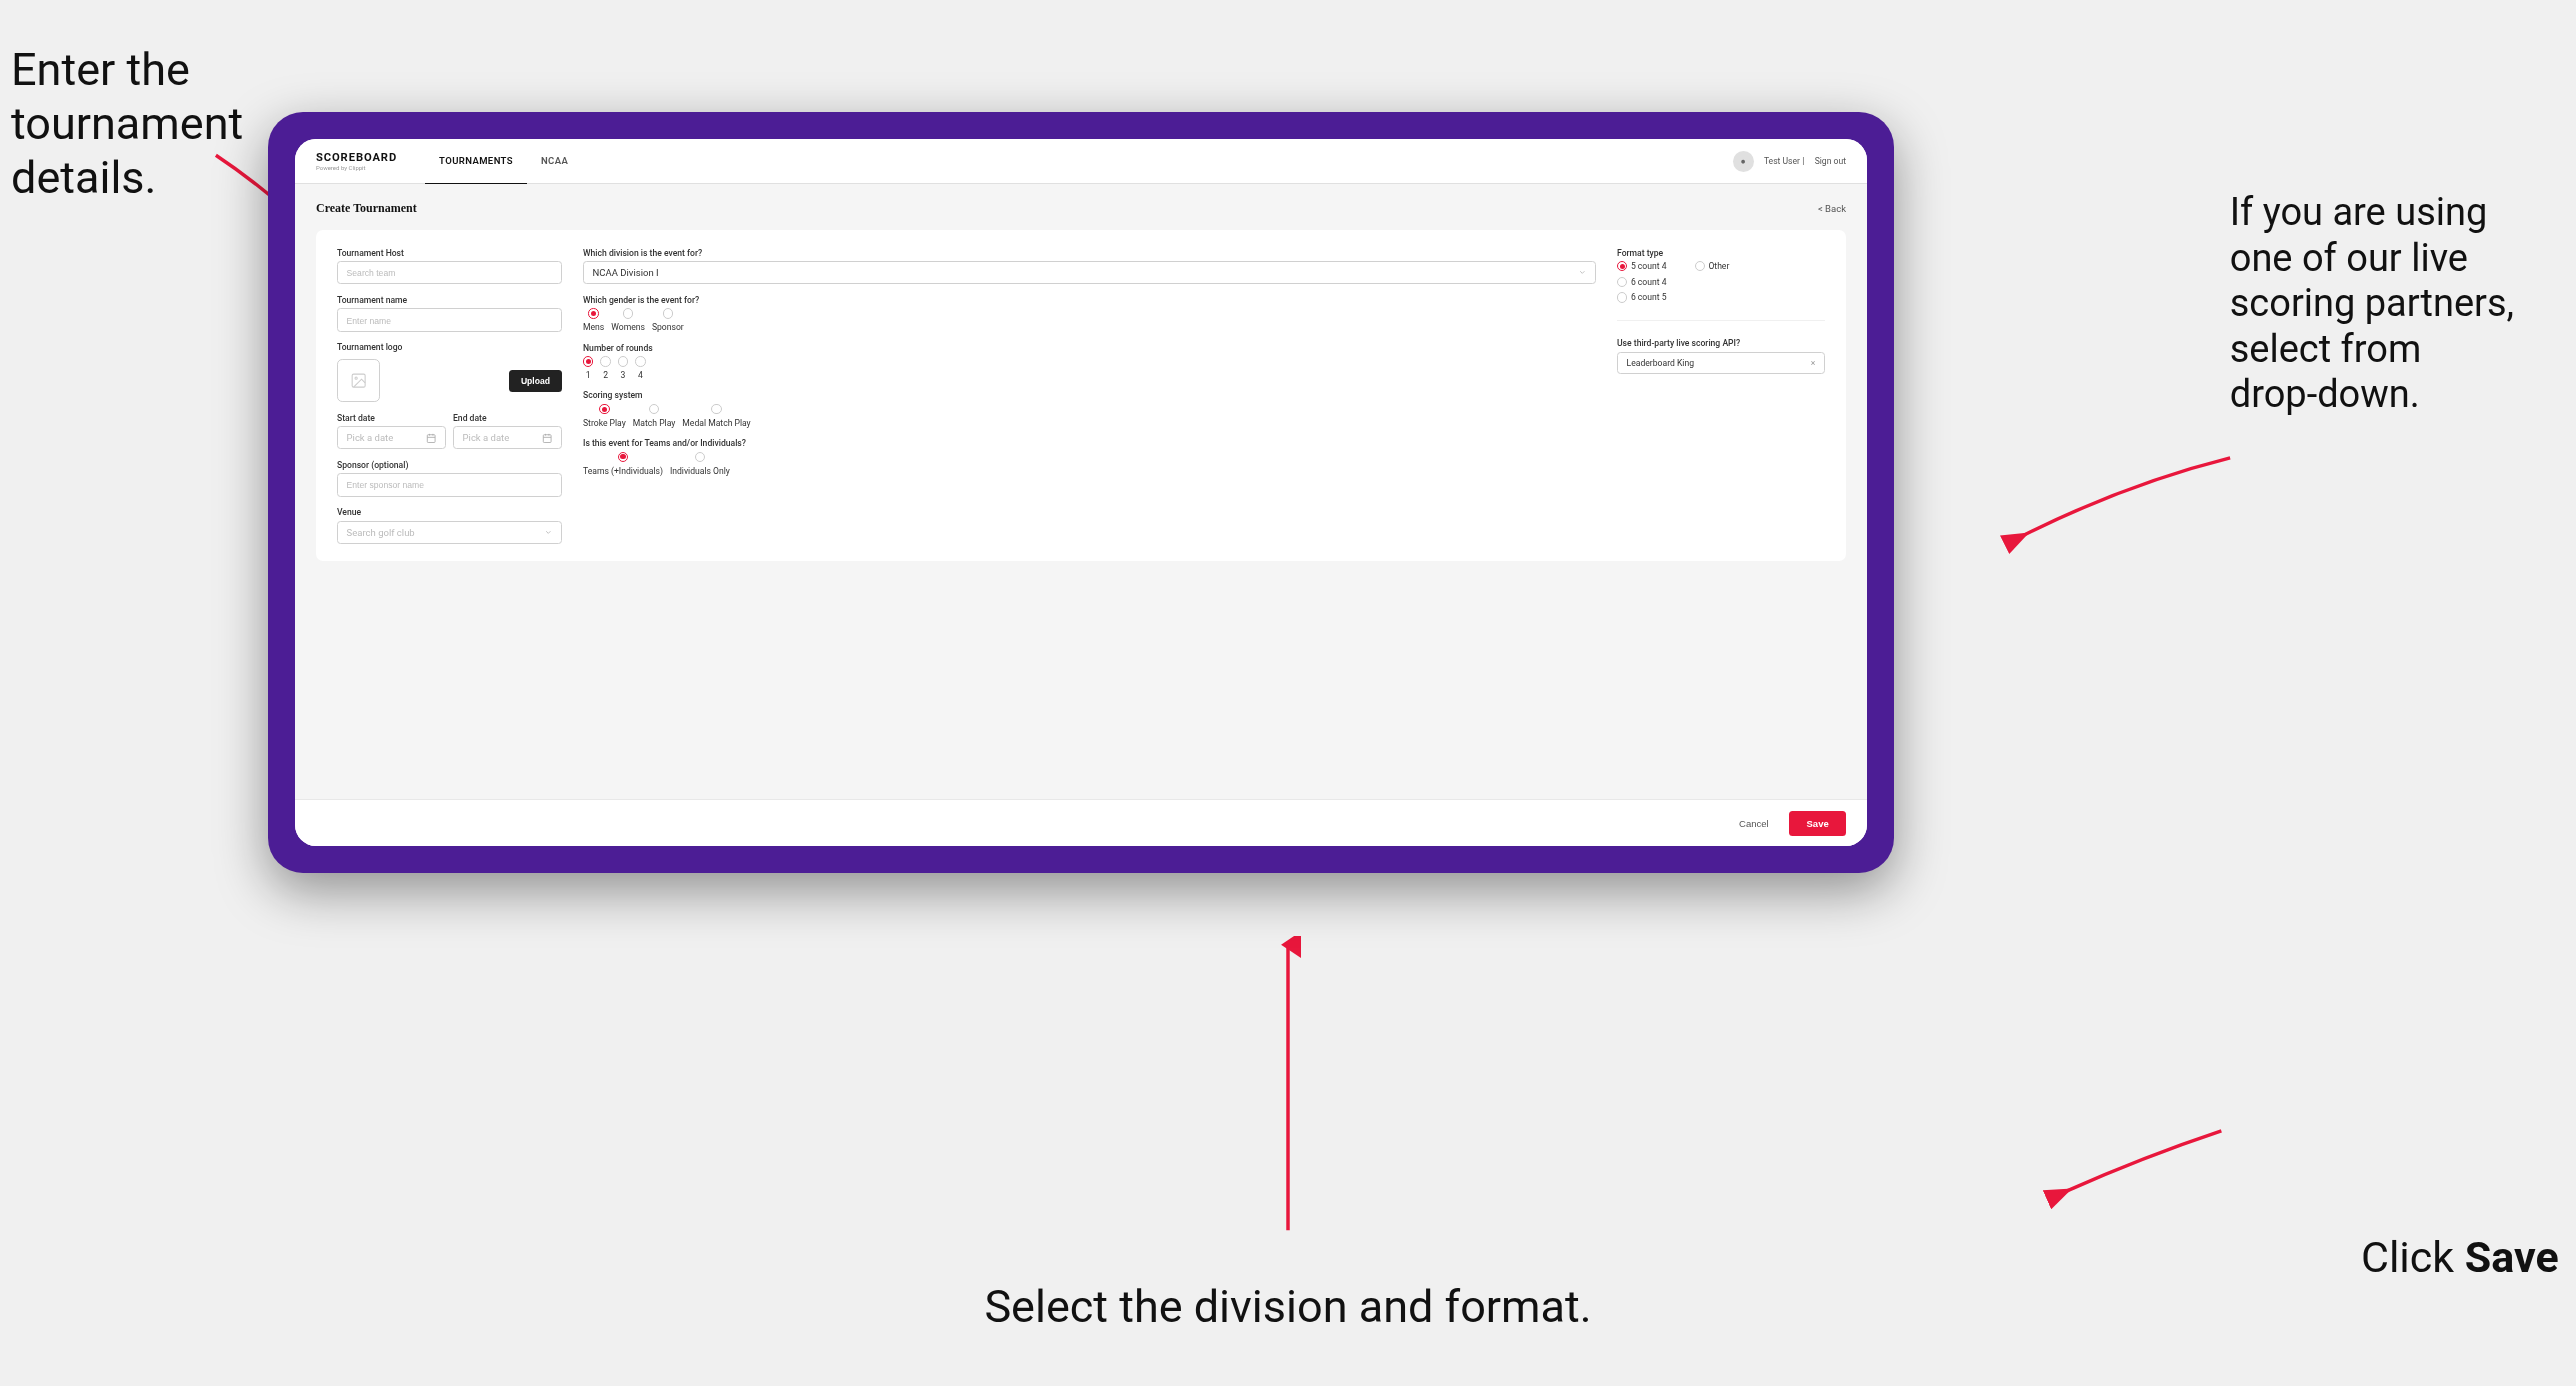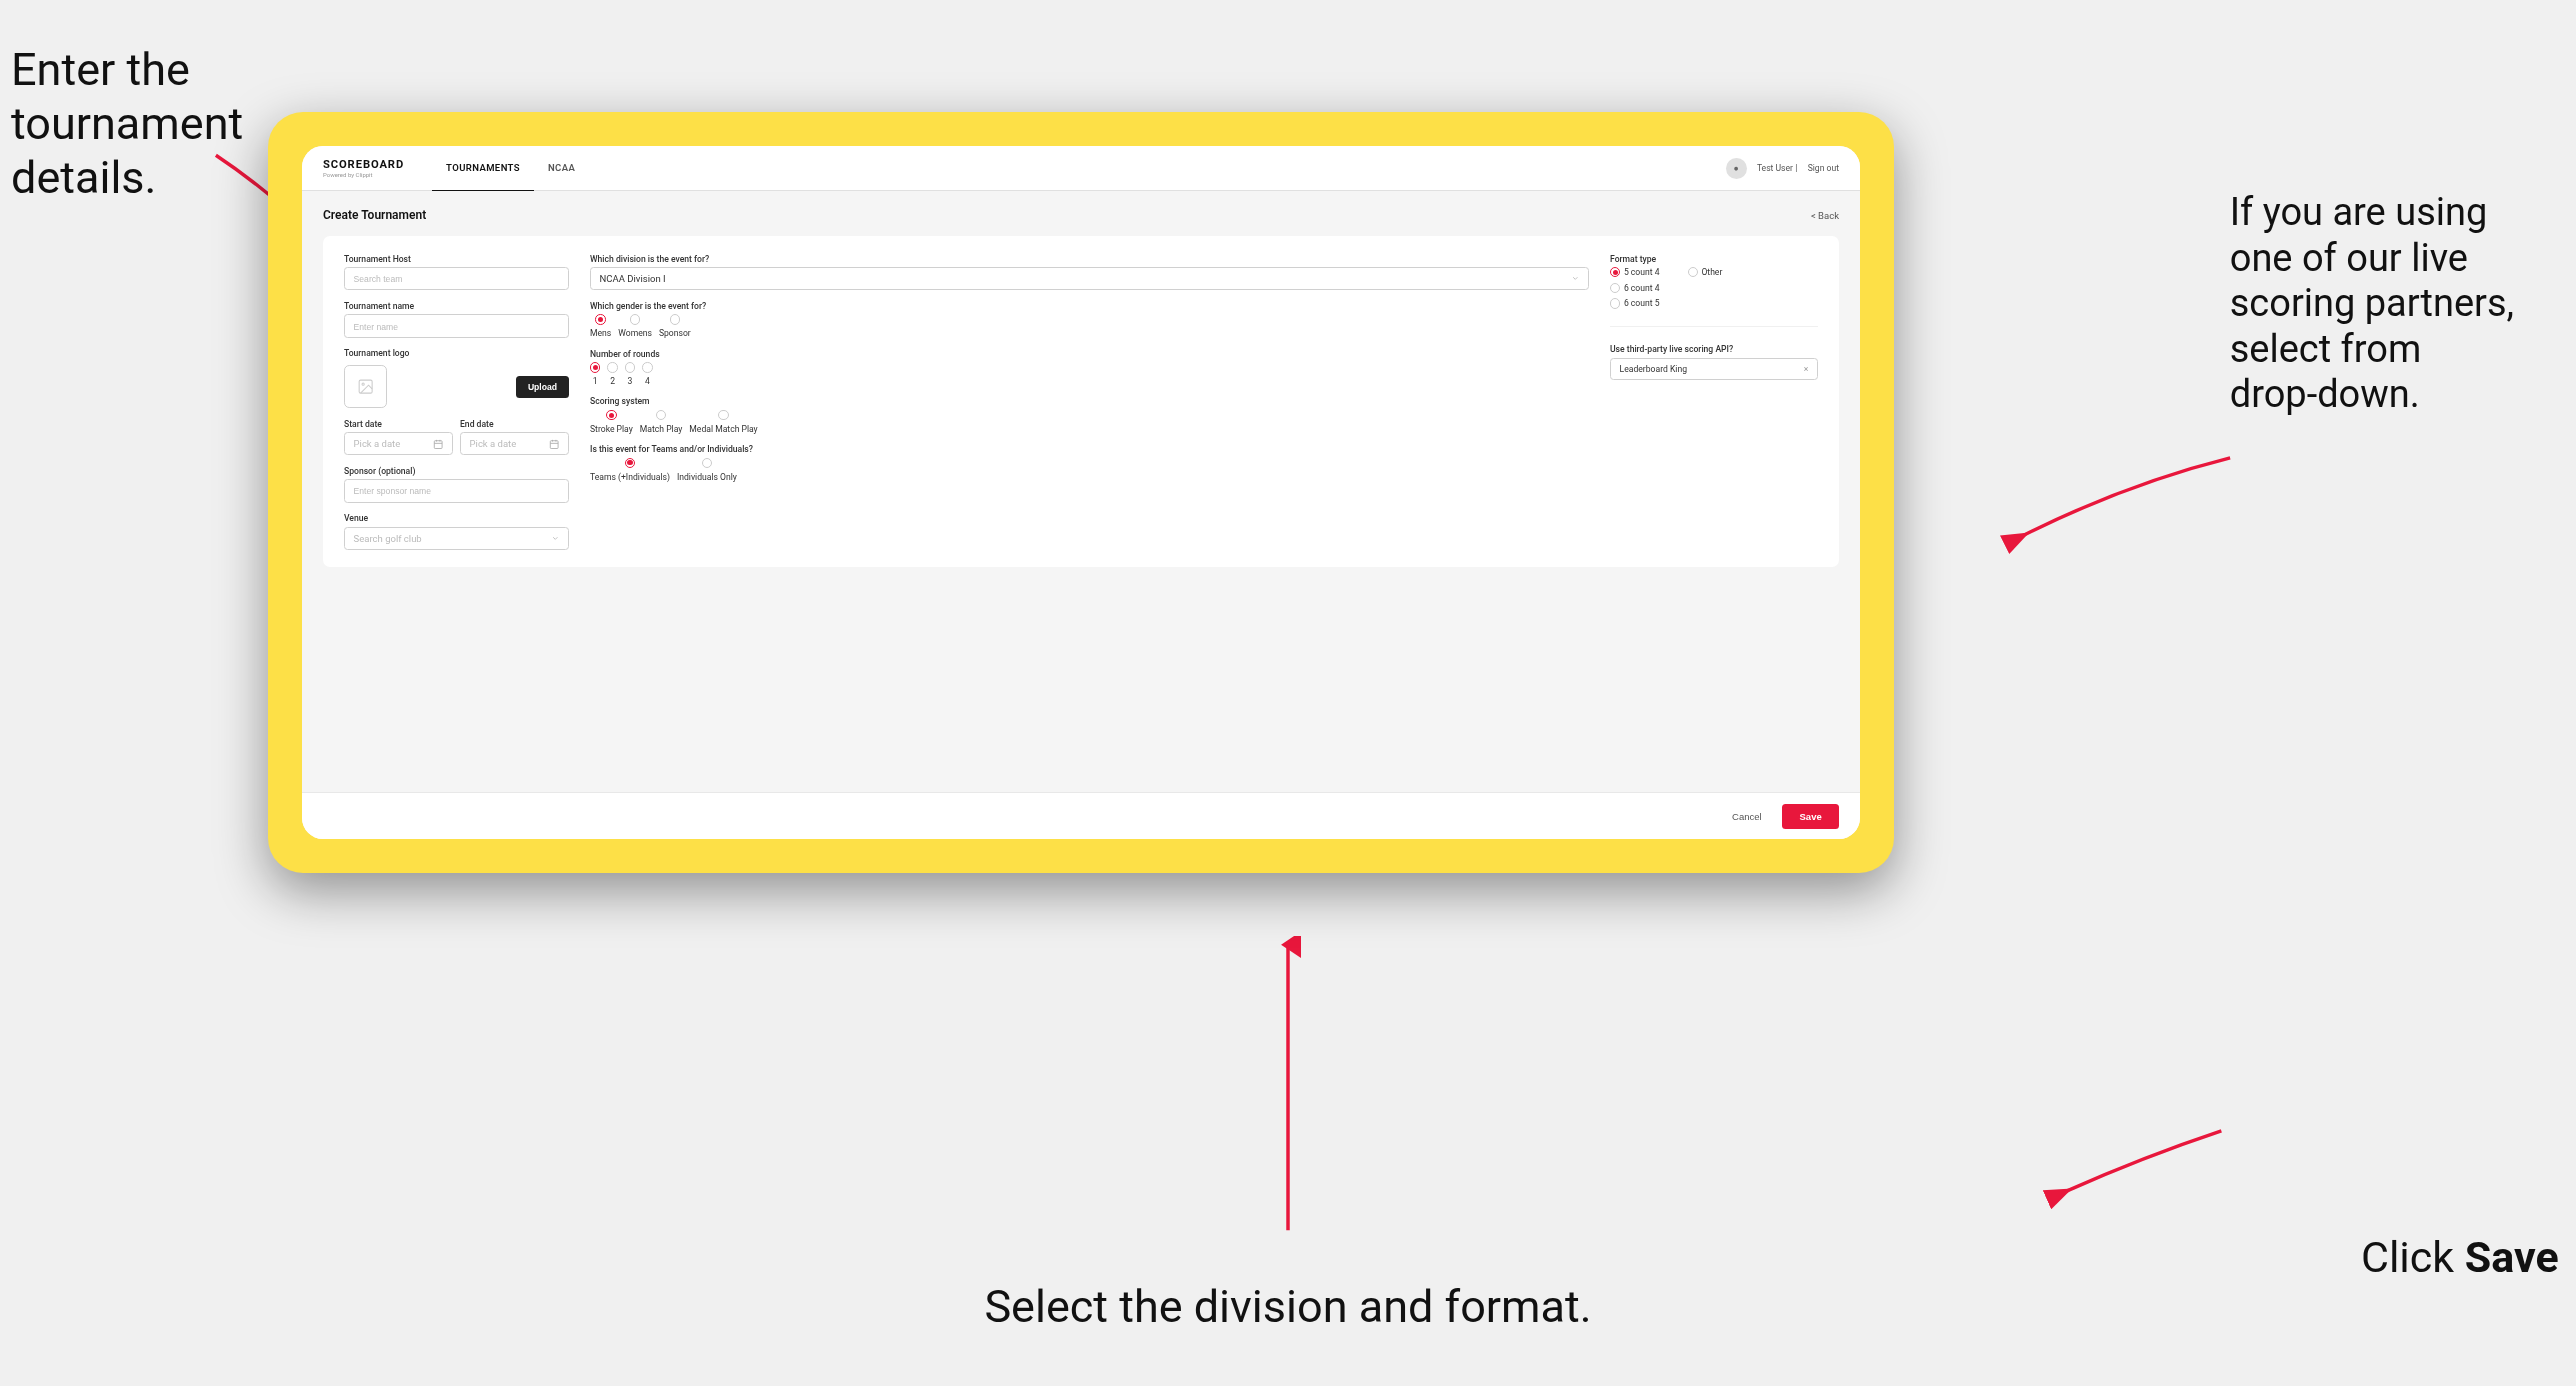--- a/index.html
+++ b/index.html
@@ -46,9 +46,9 @@
       left: 268px;
       width: 1626px;
       height: 761px;
-      background: #fde047;
+      background: #4c1d95;
       border-radius: 35px;
-      padding: 34px;
+      padding: 27px;
       box-shadow: 0 17.3px 52px rgba(0,0,0,0.4);
     }
     .tablet-screen {

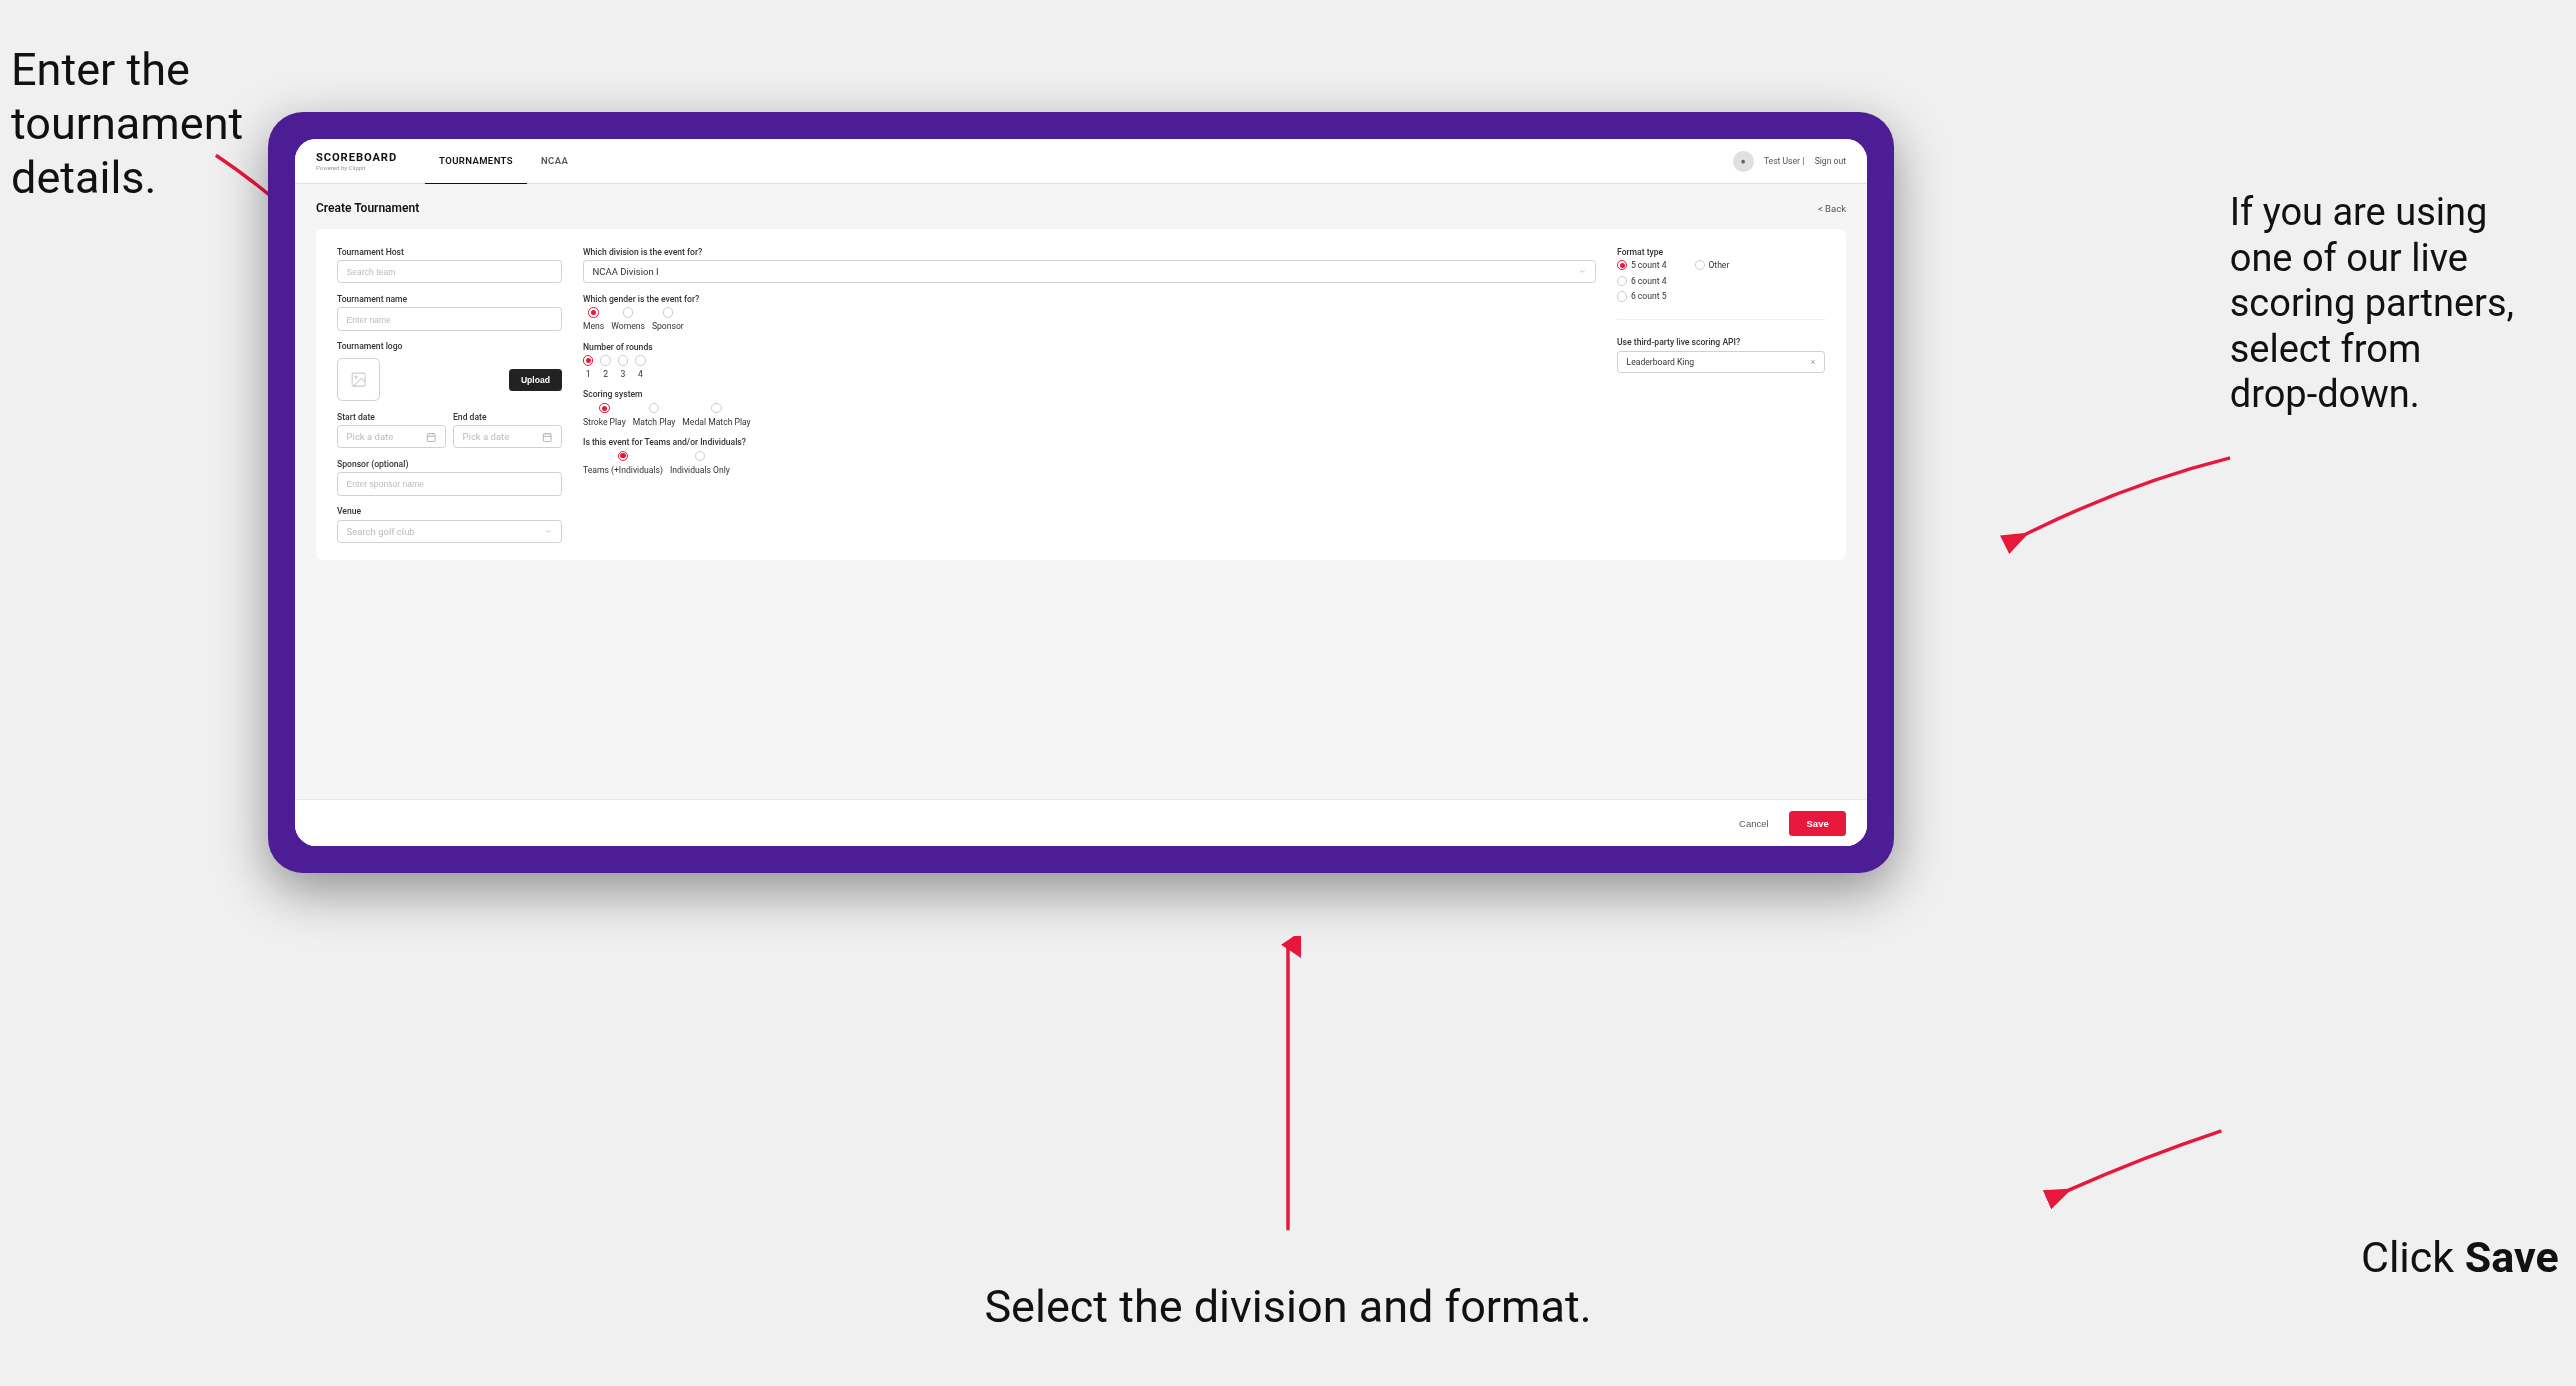--- a/index.html
+++ b/index.html
@@ -151,6 +151,7 @@
       font-size: 12px;
       font-weight: 600;
       color: #111;
+      font-family: Liberation Serif, serif;
     }
     .back-link {
       font-size: 9.5px;

